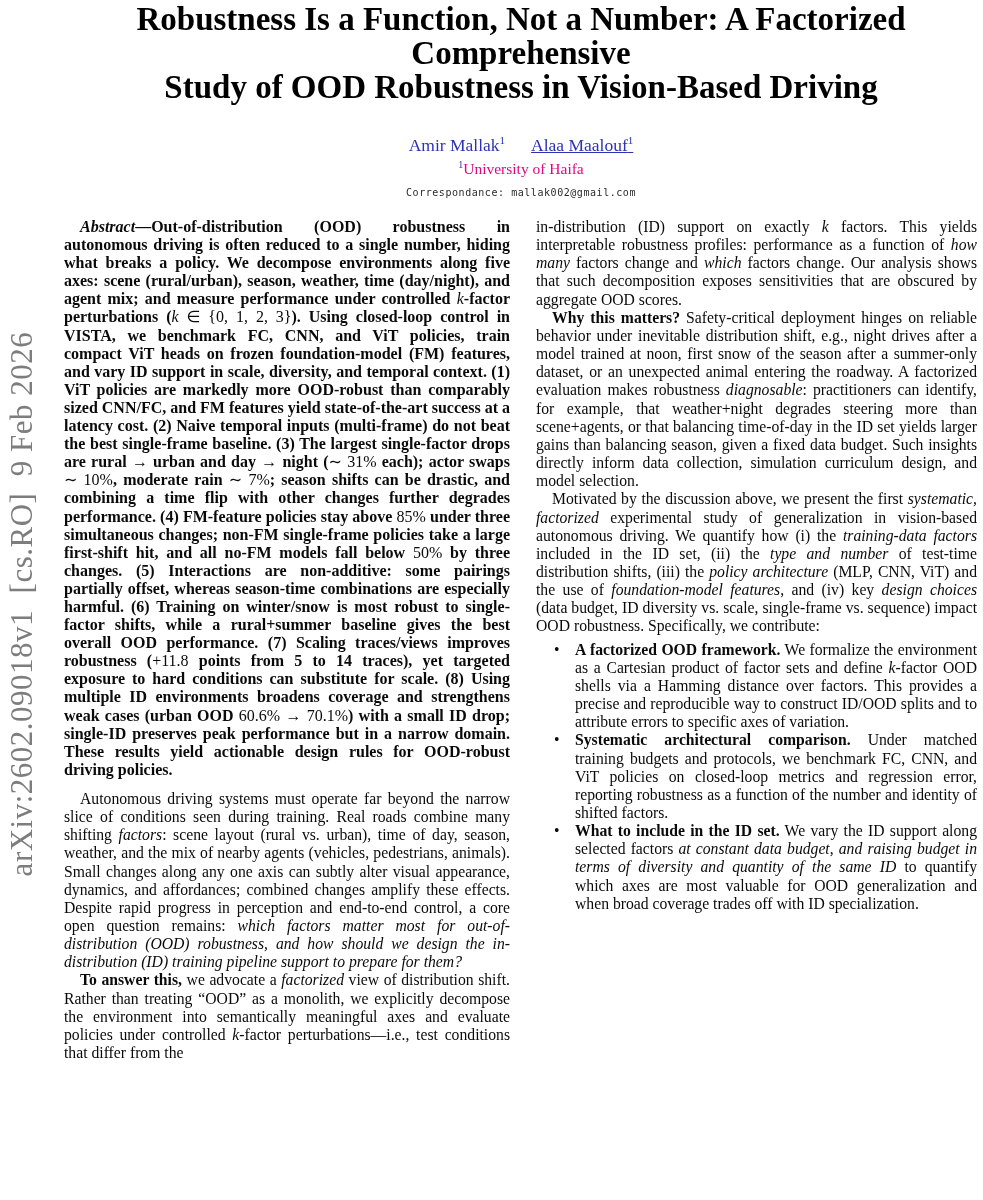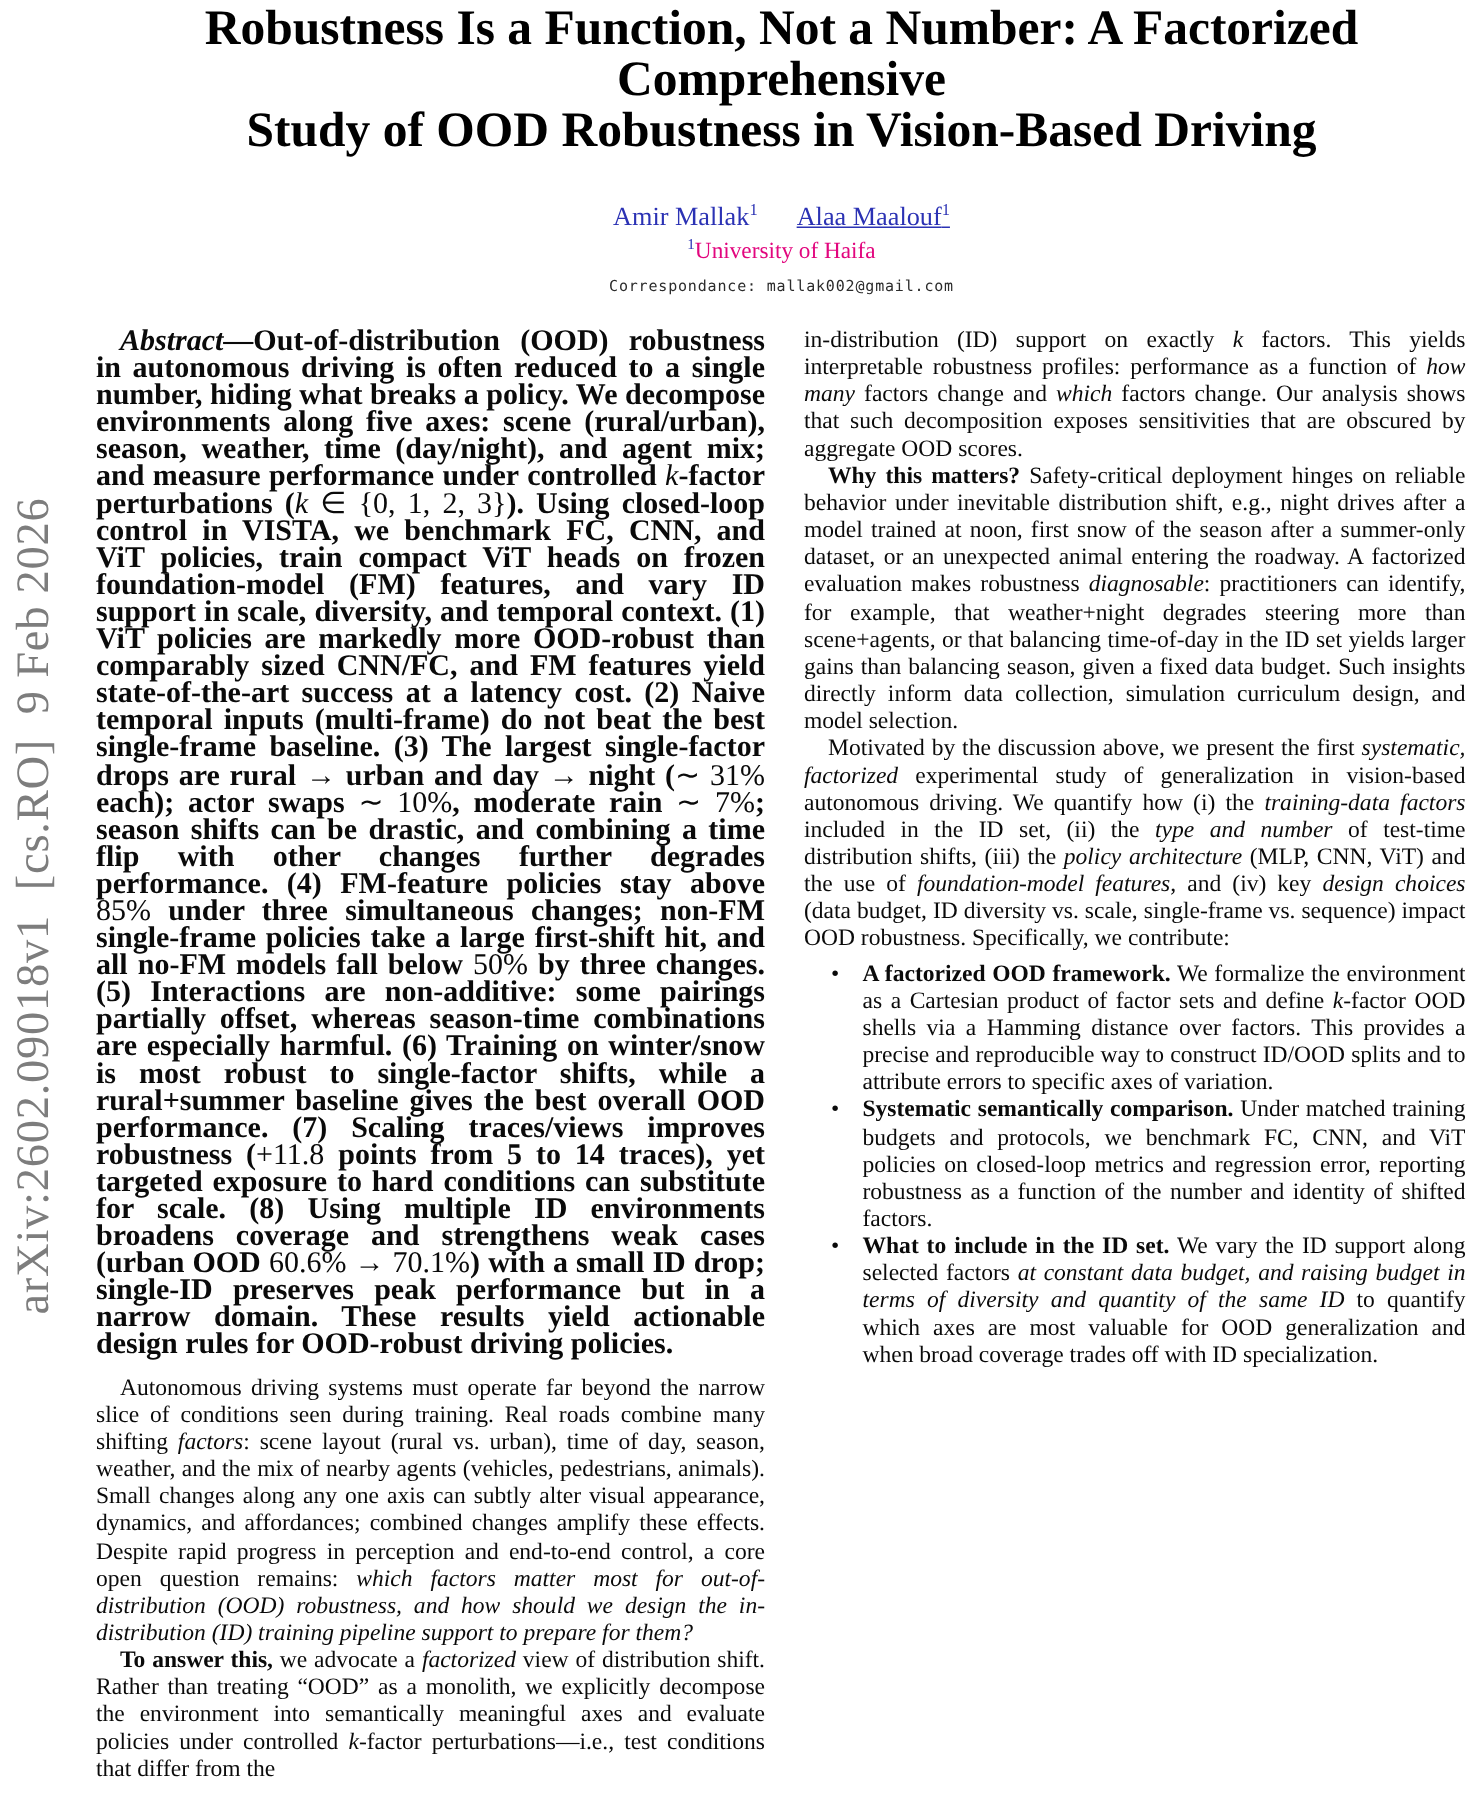--- a/index.html
+++ b/index.html
@@ -32,7 +32,7 @@
   p{margin:0;text-indent:16px;font-size:15.7px;line-height:18.15px;}
   p.noindent{text-indent:0;}
 
-  .abstract{font-size:20px;line-height:18.1px;font-weight:700;margin-bottom:11px;}
+  .abstract{font-size:16px;line-height:18.1px;font-weight:700;margin-bottom:11px;}
 
   .sec-head{text-indent:0;text-align:center;margin:12px 0 8px;
             font-size:16px;font-weight:400;}

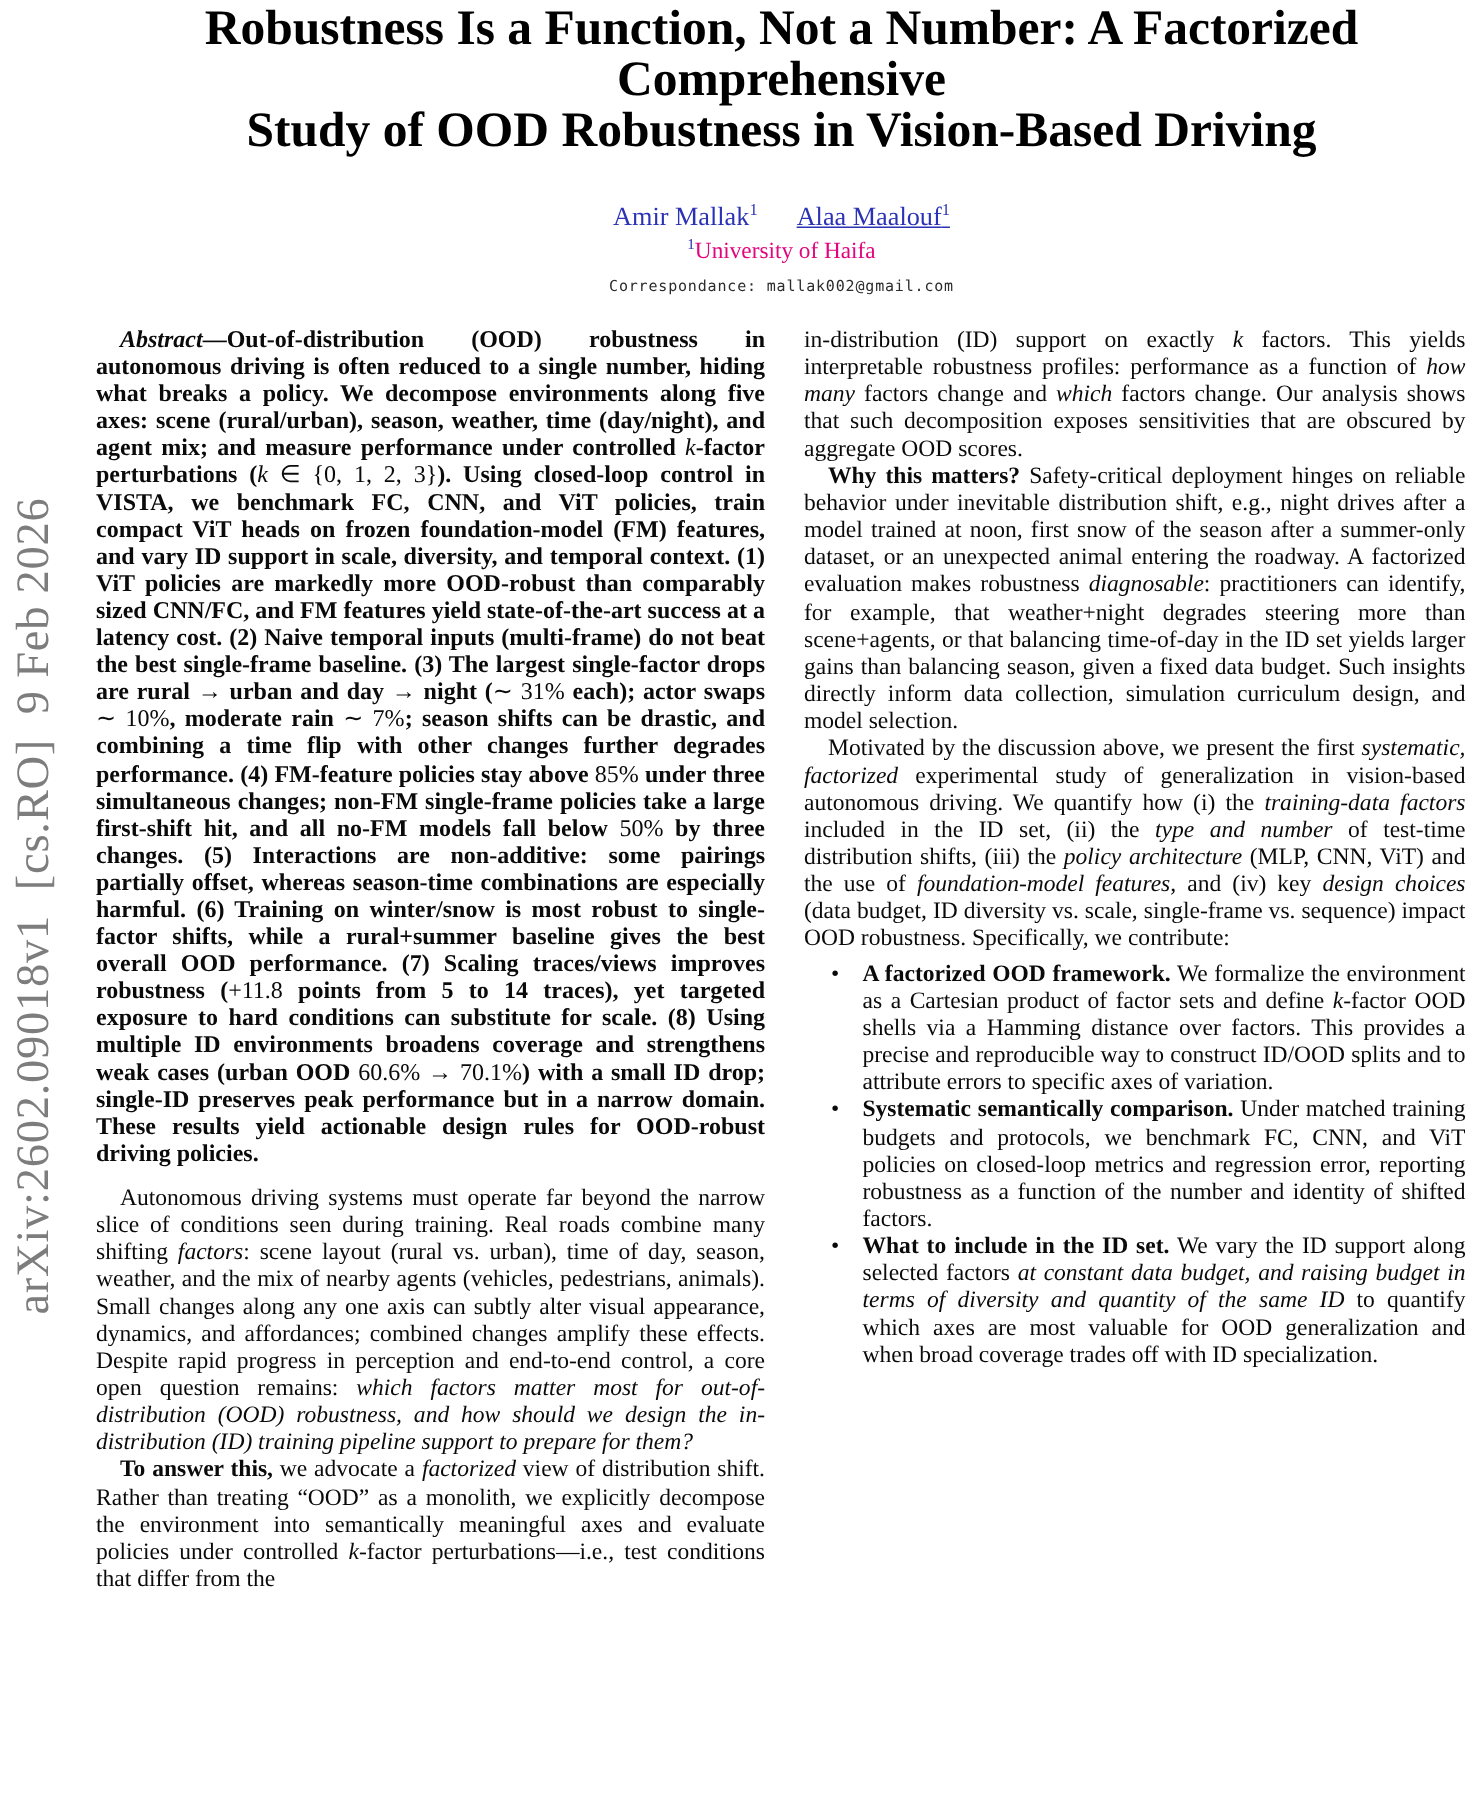--- a/index.html
+++ b/index.html
@@ -84,7 +84,7 @@
   <p><span class="s-n">Motivated by the discussion above, we present the first </span><span class="s-i">systematic, factorized</span><span class="s-n"> experimental study of generalization in vision-based autonomous driving. We quantify how (i) the </span><span class="s-i">training-data factors</span><span class="s-n"> included in the ID set, (ii) the </span><span class="s-i">type and number</span><span class="s-n"> of test-time distribution shifts, (iii) the </span><span class="s-i">policy architecture</span><span class="s-n"> (MLP, CNN, ViT) and the use of </span><span class="s-i">foundation-model features</span><span class="s-n">, and (iv) key </span><span class="s-i">design choices</span><span class="s-n"> (data budget, ID diversity vs. scale, single-frame vs. sequence) impact OOD robustness. Specifically, we contribute:</span></p>
   <ul class="contrib">
     <li><span class="s-b">A factorized OOD framework.</span><span class="s-n"> We formalize the environment as a Cartesian product of factor sets and define </span><span class="s-mi">k</span><span class="s-n">-factor OOD shells via a Hamming distance over factors. This provides a precise and reproducible way to construct ID/OOD splits and to attribute errors to specific axes of variation.</span></li>
-    <li><span class="s-b">Systematic semantically comparison.</span><span class="s-n"> Under matched training budgets and protocols, we benchmark FC, CNN, and ViT policies on closed-loop metrics and regression error, reporting robustness as a function of the number and identity of shifted factors.</span></li>
+    <li><span class="s-b">Systematic architectural comparison.</span><span class="s-n"> Under matched training budgets and protocols, we benchmark FC, CNN, and ViT policies on closed-loop metrics and regression error, reporting robustness as a function of the number and identity of shifted factors.</span></li>
     <li><span class="s-b">What to include in the ID set.</span><span class="s-n"> We vary the ID support along selected factors </span><span class="s-i">at constant data budget, and raising budget in terms of diversity and quantity of the same ID</span><span class="s-n"> to quantify which axes are most valuable for OOD generalization and when broad coverage trades off with ID specialization.</span></li>
   </ul>
 </div>

